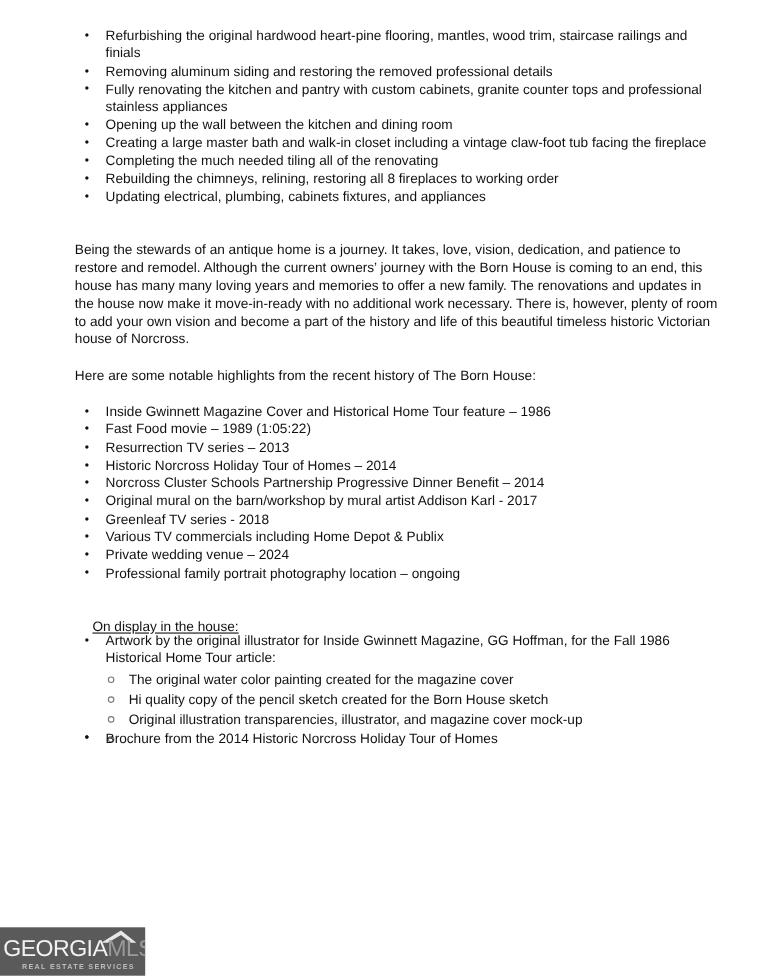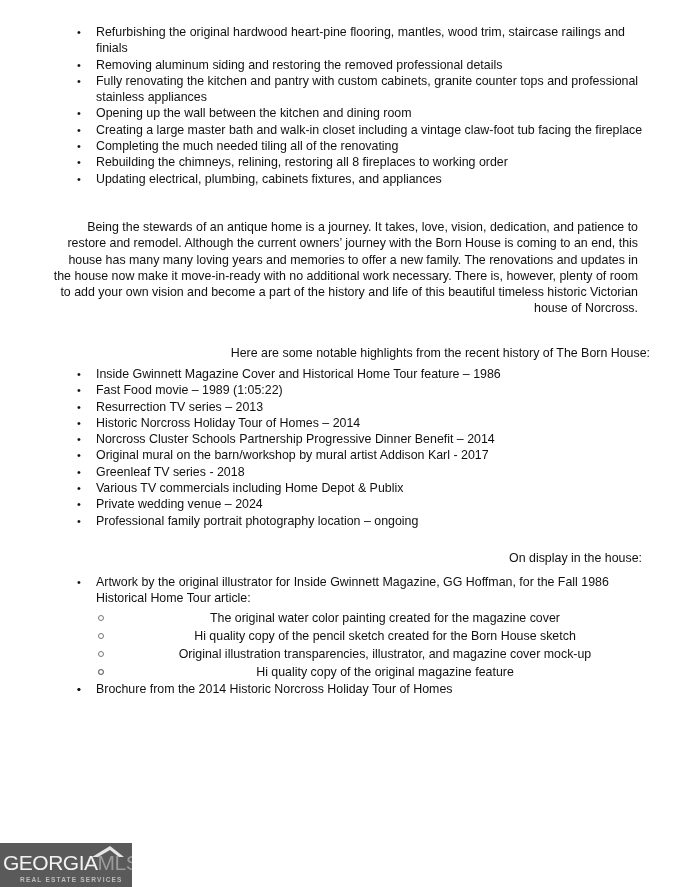--- a/index.html
+++ b/index.html
@@ -69,10 +69,9 @@
     }
     .para {
       position: absolute;
-      left: 48px;
+      left: 68px;
       width: 590px;
       line-height: 16.3px;
-      text-align: right;
     }
     #list-renovations { top: 24px; }
     #para-stewards { top: 219px; }

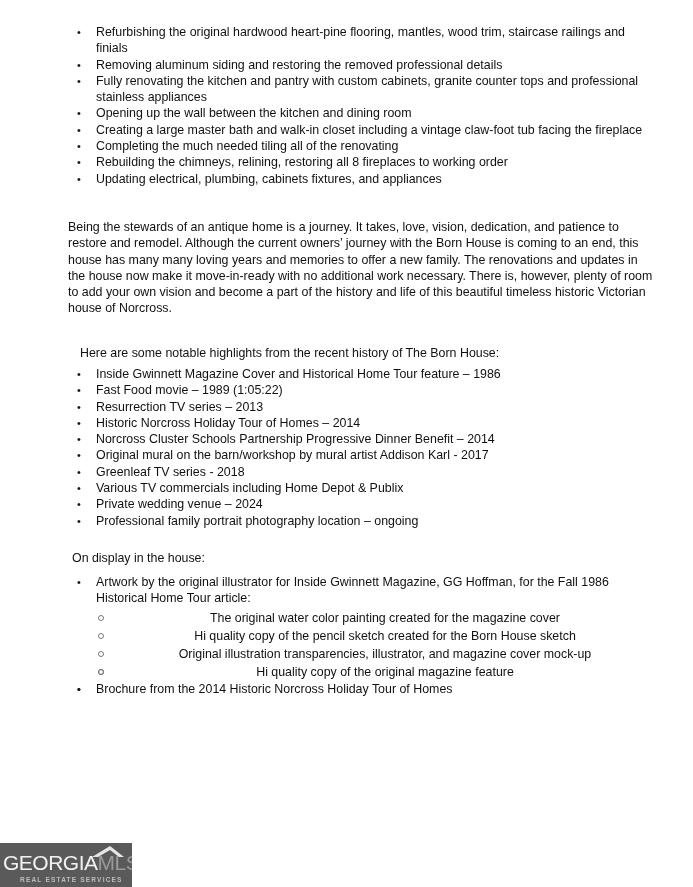--- a/index.html
+++ b/index.html
@@ -142,7 +142,7 @@
 
   <p class="para" id="para-stewards" style="margin:0;">Being the stewards of an antique home is a journey.  It takes, love, vision, dedication, and patience to restore and remodel.   Although the current owners’ journey with the Born House is coming to an end, this house has many many loving years and memories to offer a new family.  The renovations and updates in the house now make it move-in-ready with no additional work necessary.  There is, however, plenty of room to add your own vision and become a part of the history and life of this beautiful timeless historic Victorian house of Norcross.</p>
 
-  <p class="para" id="para-highlights" style="margin:12px;">Here are some notable highlights from the recent history of The Born House:</p>
+  <p class="para" id="para-highlights" style="margin:0;">Here are some notable highlights from the recent history of The Born House:</p>
 
   <ul class="bullets block" id="list-highlights">
     <li><span class="bullet">•</span><span>Inside Gwinnett Magazine Cover and Historical Home Tour feature – 1986</span></li>

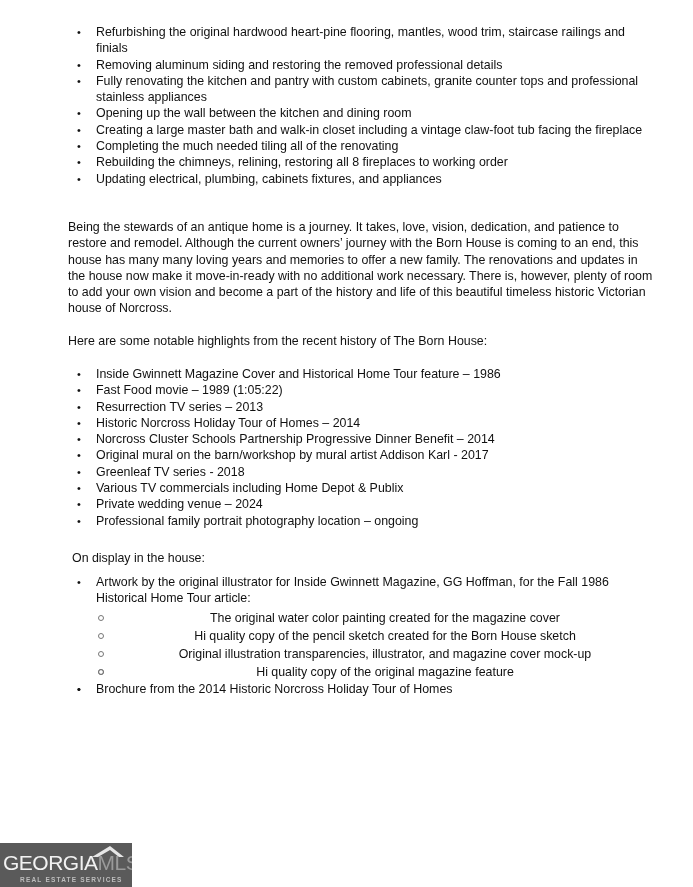--- a/index.html
+++ b/index.html
@@ -157,7 +157,7 @@
     <li><span class="bullet">•</span><span>Professional family portrait photography location – ongoing</span></li>
   </ul>
 
-  <p class="para" id="para-display" style="margin:4px;">On display in the house:</p>
+  <p class="para" id="para-display" style="margin:16px;text-decoration:underline;">On display in the house:</p>
 
   <ul class="bullets block" id="list-display">
     <li>

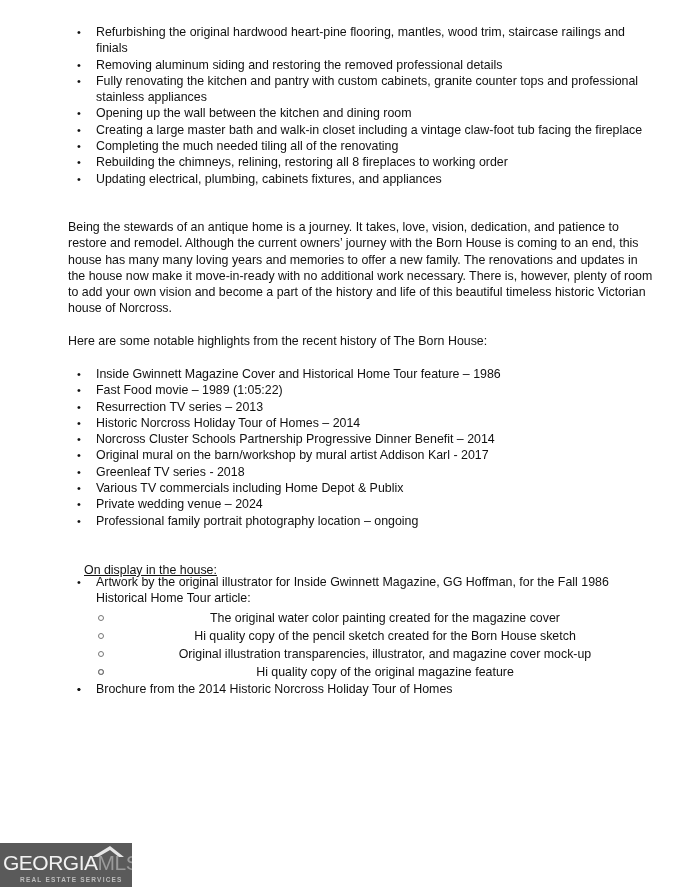--- a/index.html
+++ b/index.html
@@ -46,7 +46,6 @@
       list-style: none;
       margin: 2px 0 0 0;
       padding: 0;
-      text-align: center;
     }
     ul.sub > li {
       position: relative;

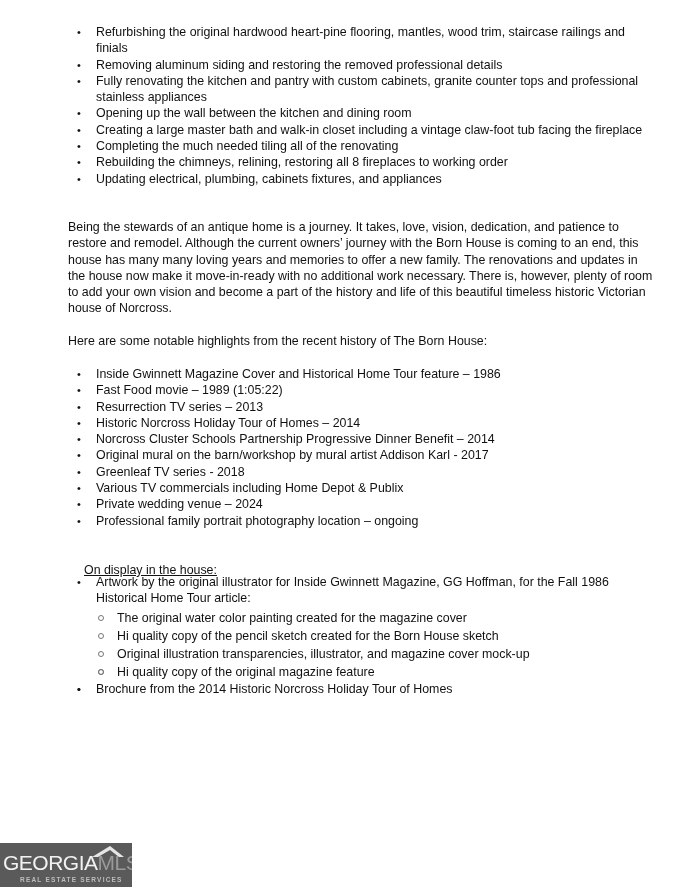--- a/index.html
+++ b/index.html
@@ -167,7 +167,6 @@
         <li><span class="sub-bullet"></span><span>Hi quality copy of the pencil sketch created for the Born House sketch</span></li>
         <li><span class="sub-bullet"></span><span>Original illustration transparencies, illustrator, and magazine cover mock-up</span></li>
         <li><span class="sub-bullet"></span></li>
-        <li><span class="sub-bullet"></span><span>Hi quality copy of the original magazine feature</span></li>
       </ul>
     </li>
     <li><span class="bullet">•</span></li>

